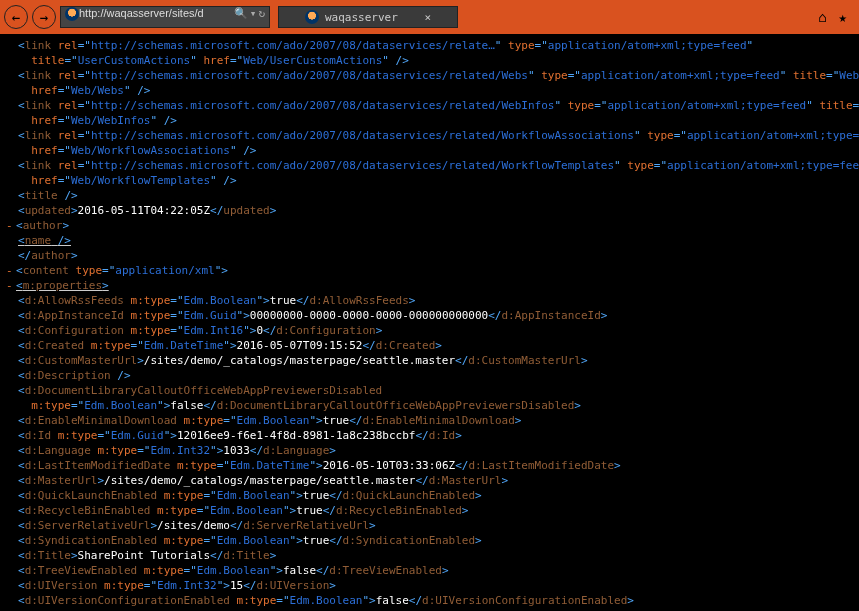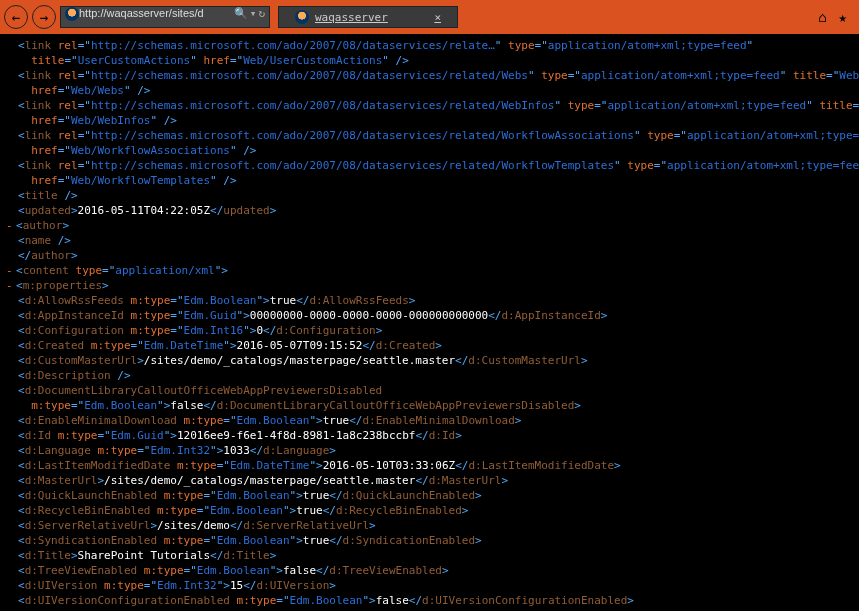--- a/index.html
+++ b/index.html
@@ -61,12 +61,11 @@
     align-items: center;
     gap: 6px;
     height: 22px;
-    padding: 0 16px;
+    padding: 0 26px;
     color: #ccc;
     font-size: 11px;
     margin-left: 4px;
     width: 180px;
-    text-decoration: underline;
   }
   .tab .close { margin-left: auto; cursor: pointer; }
   .win-icons { margin-left: auto; display: flex; gap: 12px; color: #000; font-size: 14px; padding-right: 8px;}

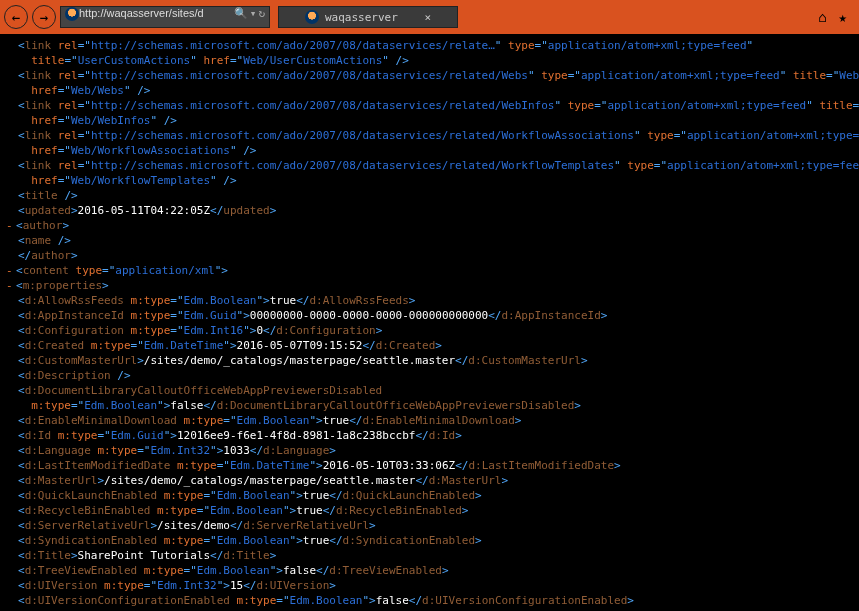--- a/index.html
+++ b/index.html
@@ -76,7 +76,7 @@
     overflow: hidden;
   }
   .s1 { padding-left: 14px; }
-  .s2 { padding-left: 28px; }
+  .s2 { padding-left: 28px; text-decoration: underline; }
   .s3 { padding-left: 42px; }
   .punct { color: #51a7f9; }   
   .tag   { color: #915d36; }   

